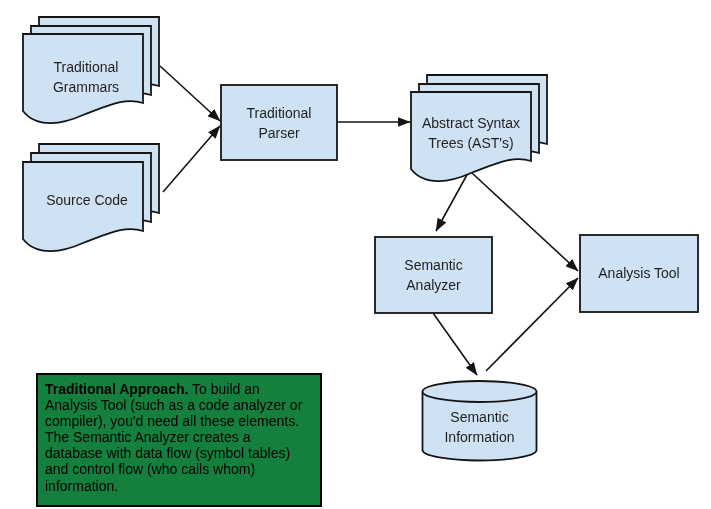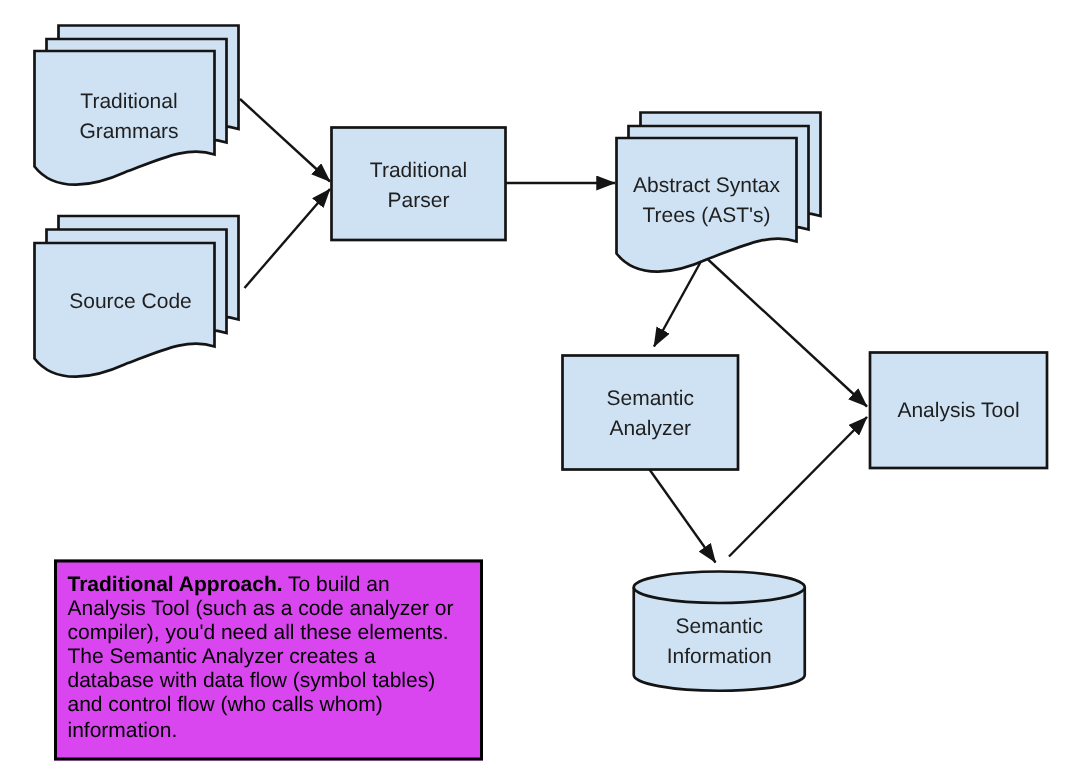--- a/index.html
+++ b/index.html
@@ -41,7 +41,7 @@
     box-sizing:border-box;
     width:286px;height:134px;
     border:2px solid var(--caption-border);
-    background:#d946ef;
+    background:#15803d;
     padding:6px 6px 6px 7px;
   }
   .caption-inner{

